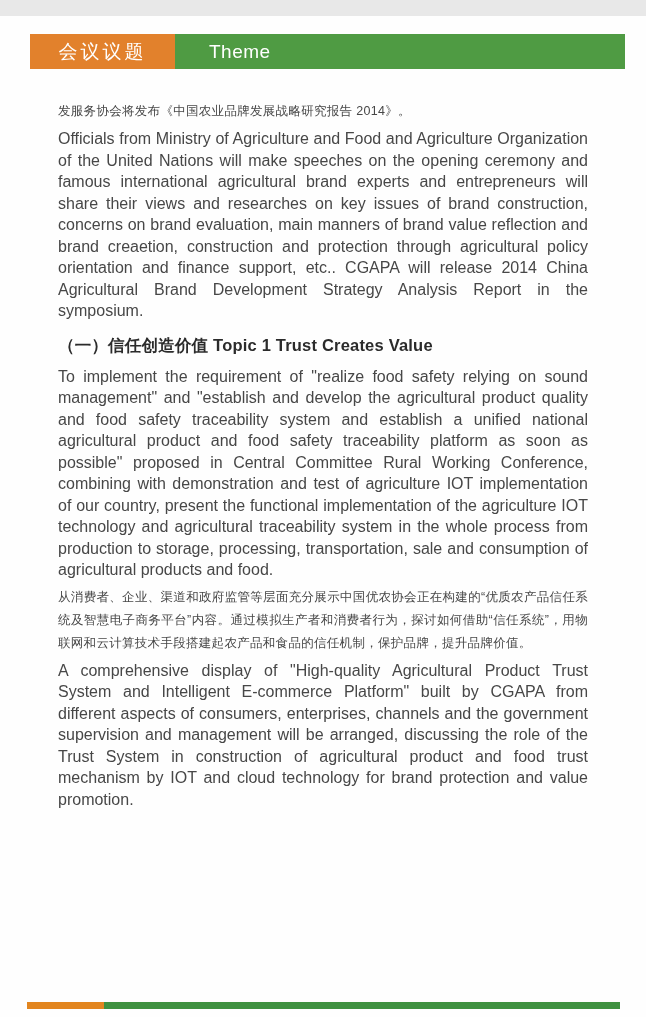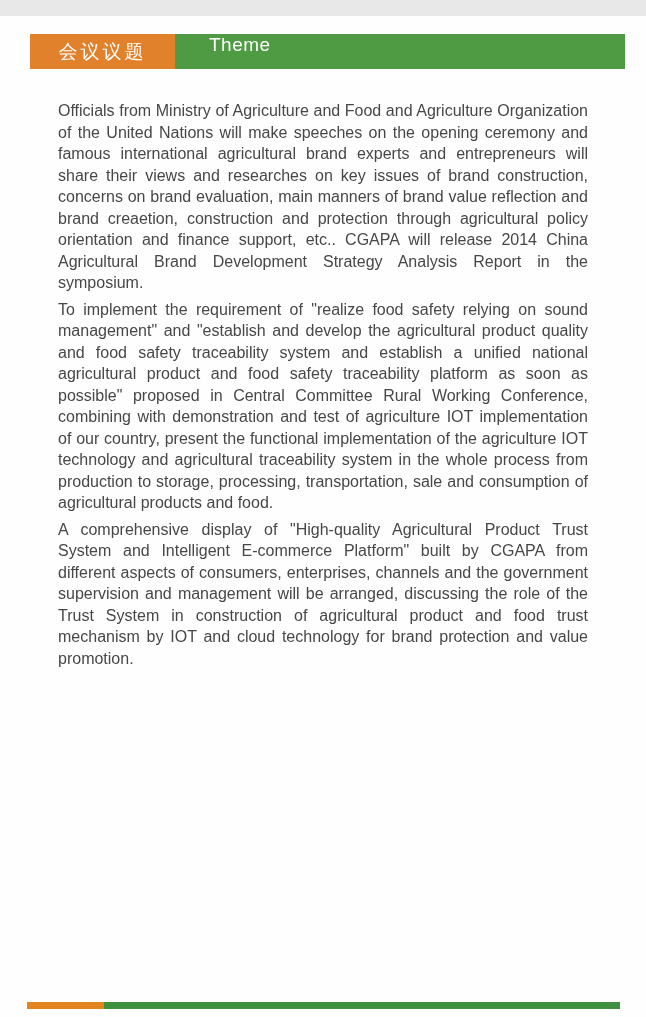--- a/index.html
+++ b/index.html
@@ -31,7 +31,7 @@
     flex: 1; height: 100%;
     background: var(--header-green, #4f9b43);
     color: #ffffff;
-    display: flex; align-items: flex-start;
+    display: flex; align-items: center;
     padding-left: 34px;
     font-size: 19px; letter-spacing: 0.5px;
   }

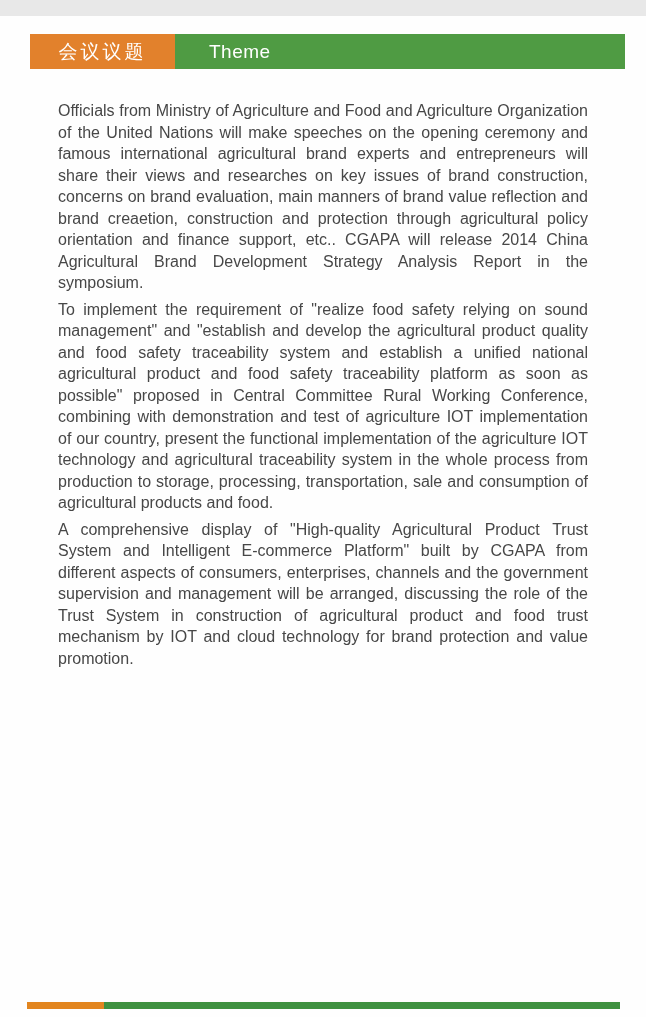--- a/index.html
+++ b/index.html
@@ -103,6 +103,7 @@
 
   <div class="content">
 
+    <p class="para zh">发服务协会将发布《中国农业品牌发展战略研究报告 2014》。</p>
 
     <p class="para en">Officials from Ministry of Agriculture and Food and Agriculture Organization of the United Nations will make speeches on the opening ceremony and famous international agricultural brand experts and entrepreneurs will share their views and researches on key issues of brand construction, concerns on brand evaluation, main manners of brand value reflection and brand creaetion, construction and protection through agricultural policy orientation and finance support, etc.. CGAPA will release 2014 China Agricultural Brand Development Strategy Analysis Report in the symposium.</p>
 

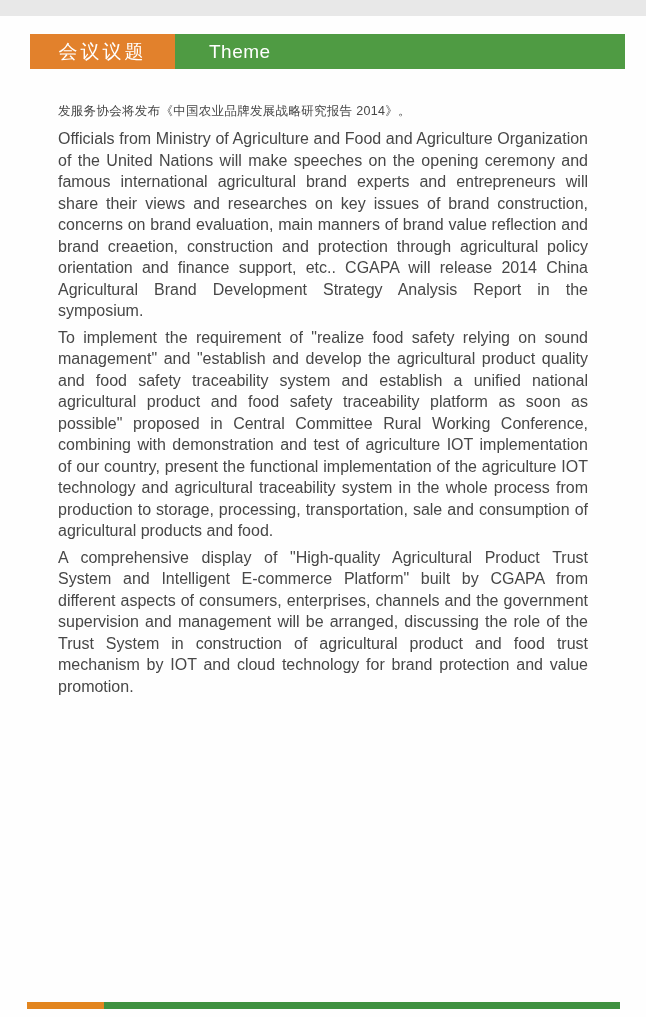--- a/index.html
+++ b/index.html
@@ -108,6 +108,7 @@
     <p class="para en">Officials from Ministry of Agriculture and Food and Agriculture Organization of the United Nations will make speeches on the opening ceremony and famous international agricultural brand experts and entrepreneurs will share their views and researches on key issues of brand construction, concerns on brand evaluation, main manners of brand value reflection and brand creaetion, construction and protection through agricultural policy orientation and finance support, etc.. CGAPA will release 2014 China Agricultural Brand Development Strategy Analysis Report in the symposium.</p>
 
 
+    <h2 class="topic-heading">（一）信任创造价值 Topic 1  Trust Creates Value</h2>
 
 
     <p class="para en">To implement the requirement of "realize food safety relying on sound management" and "establish and develop the agricultural product quality and food safety traceability system and establish a unified national agricultural product and food safety traceability platform as soon as possible" proposed in Central Committee Rural Working Conference, combining with demonstration and test of agriculture IOT implementation of our country, present the functional implementation of the agriculture IOT technology and agricultural traceability system in the whole process from production to storage, processing, transportation, sale and consumption of agricultural products and food.</p>

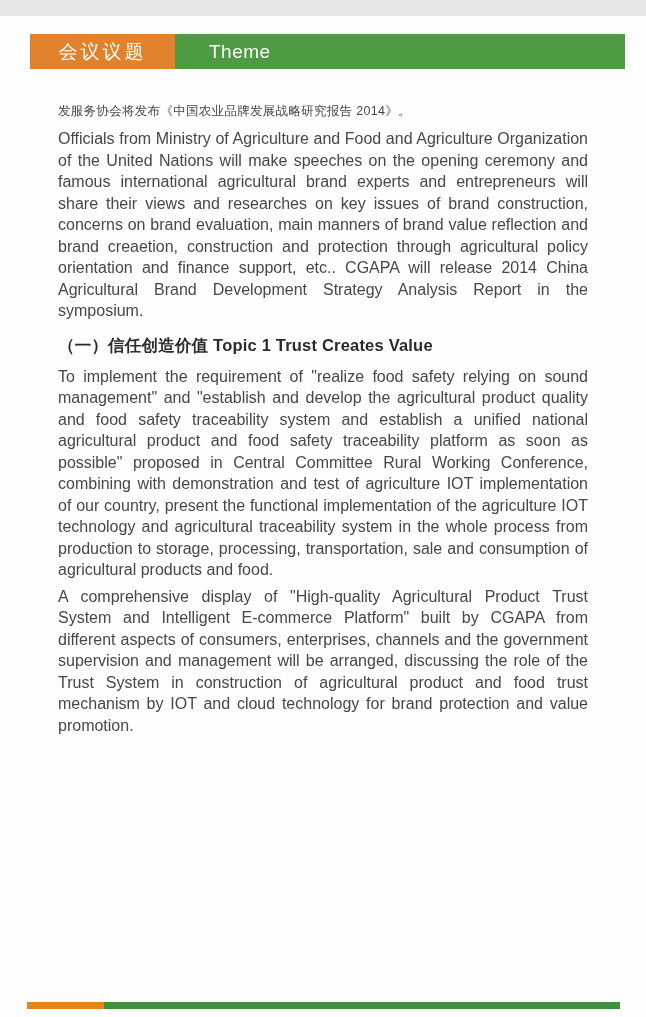--- a/index.html
+++ b/index.html
@@ -113,6 +113,7 @@
 
     <p class="para en">To implement the requirement of "realize food safety relying on sound management" and "establish and develop the agricultural product quality and food safety traceability system and establish a unified national agricultural product and food safety traceability platform as soon as possible" proposed in Central Committee Rural Working Conference, combining with demonstration and test of agriculture IOT implementation of our country, present the functional implementation of the agriculture IOT technology and agricultural traceability system in the whole process from production to storage, processing, transportation, sale and consumption of agricultural products and food.</p>
 
+    <p class="para zh">从消费者、企业、渠道和政府监管等层面充分展示中国优农协会正在构建的“优质农产品信任系统及智慧电子商务平台”内容。通过模拟生产者和消费者行为，探讨如何借助“信任系统”，用物联网和云计算技术手段搭建起农产品和食品的信任机制，保护品牌，提升品牌价值。</p>
 
     <p class="para en">A comprehensive display of "High-quality Agricultural Product Trust System and Intelligent E-commerce Platform" built by CGAPA from different aspects of consumers, enterprises, channels and the government supervision and management will be arranged, discussing the role of the Trust System in construction of agricultural product and food trust mechanism by IOT and cloud technology for brand protection and value promotion.</p>
 

